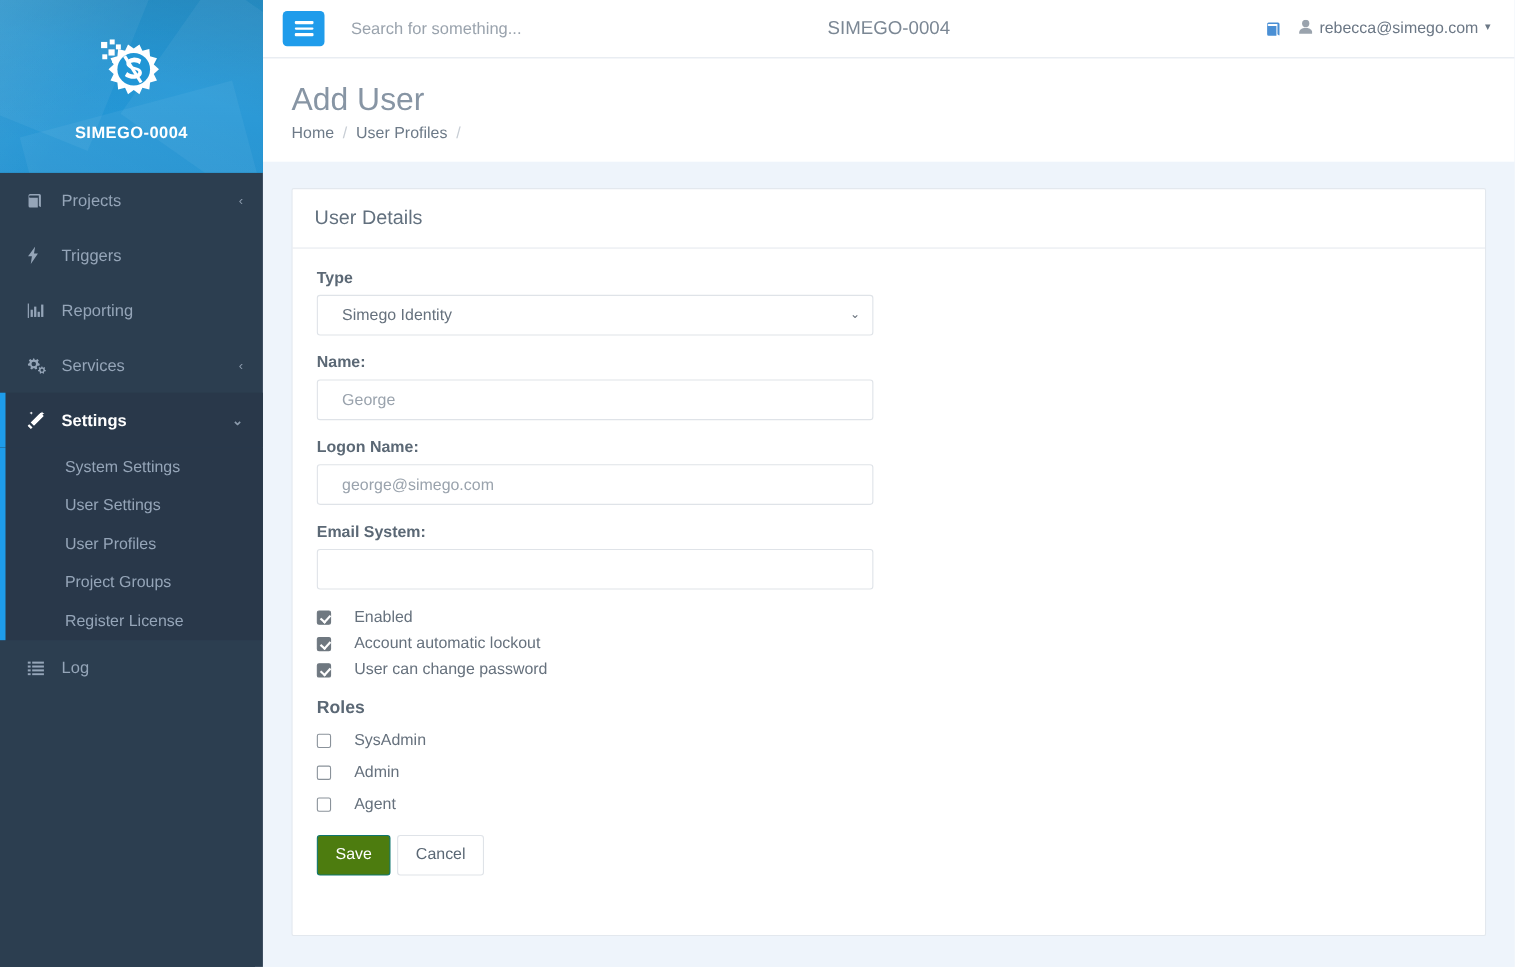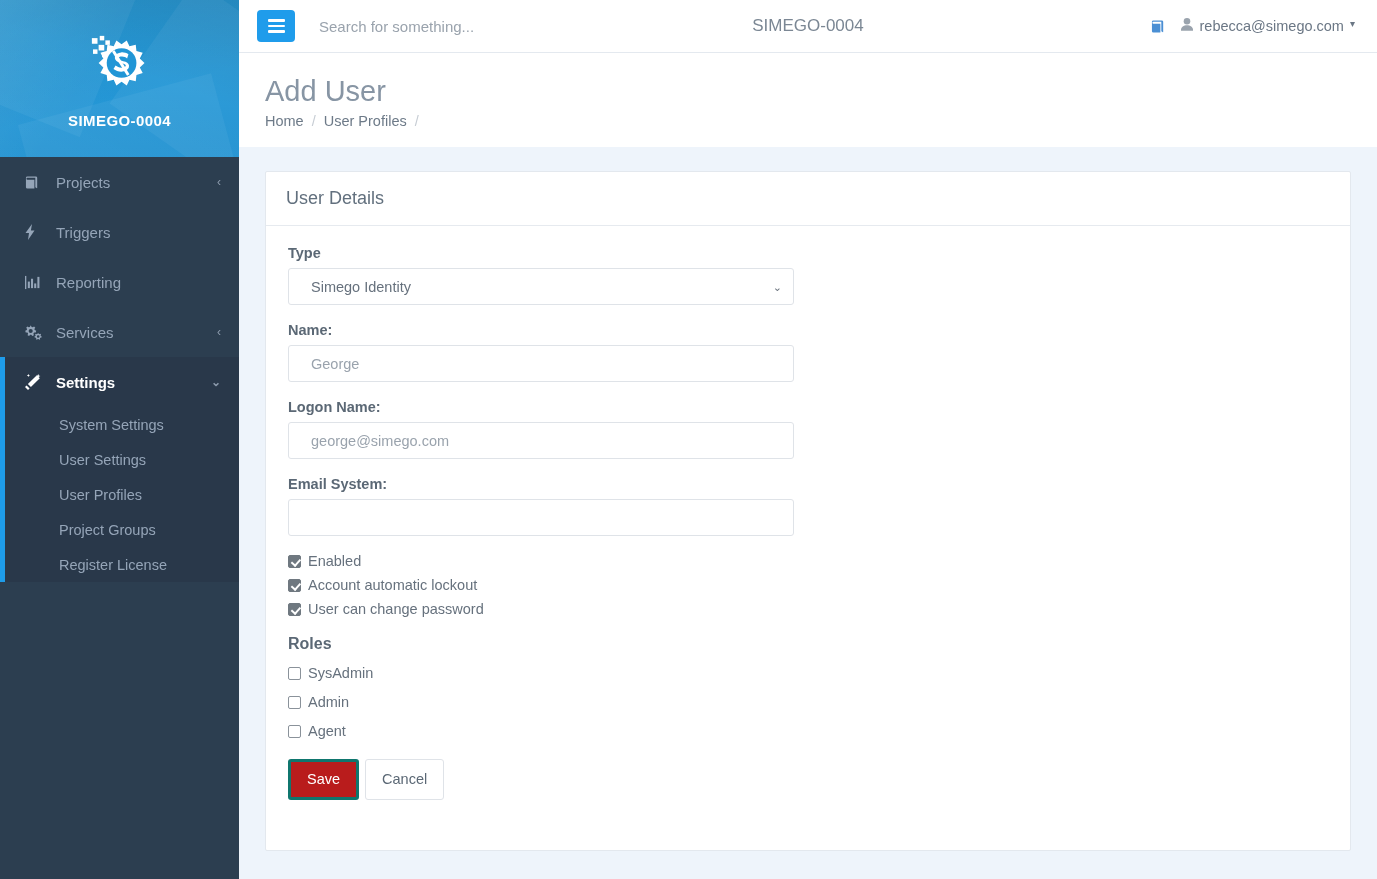--- a/index.html
+++ b/index.html
@@ -254,7 +254,7 @@
   .checkbox-row {
     display: flex;
     align-items: center;
-    gap: 7px;
+    gap: 21px;
     margin-bottom: 8px;
     font-size: 14.5px;
     color: #66717d;

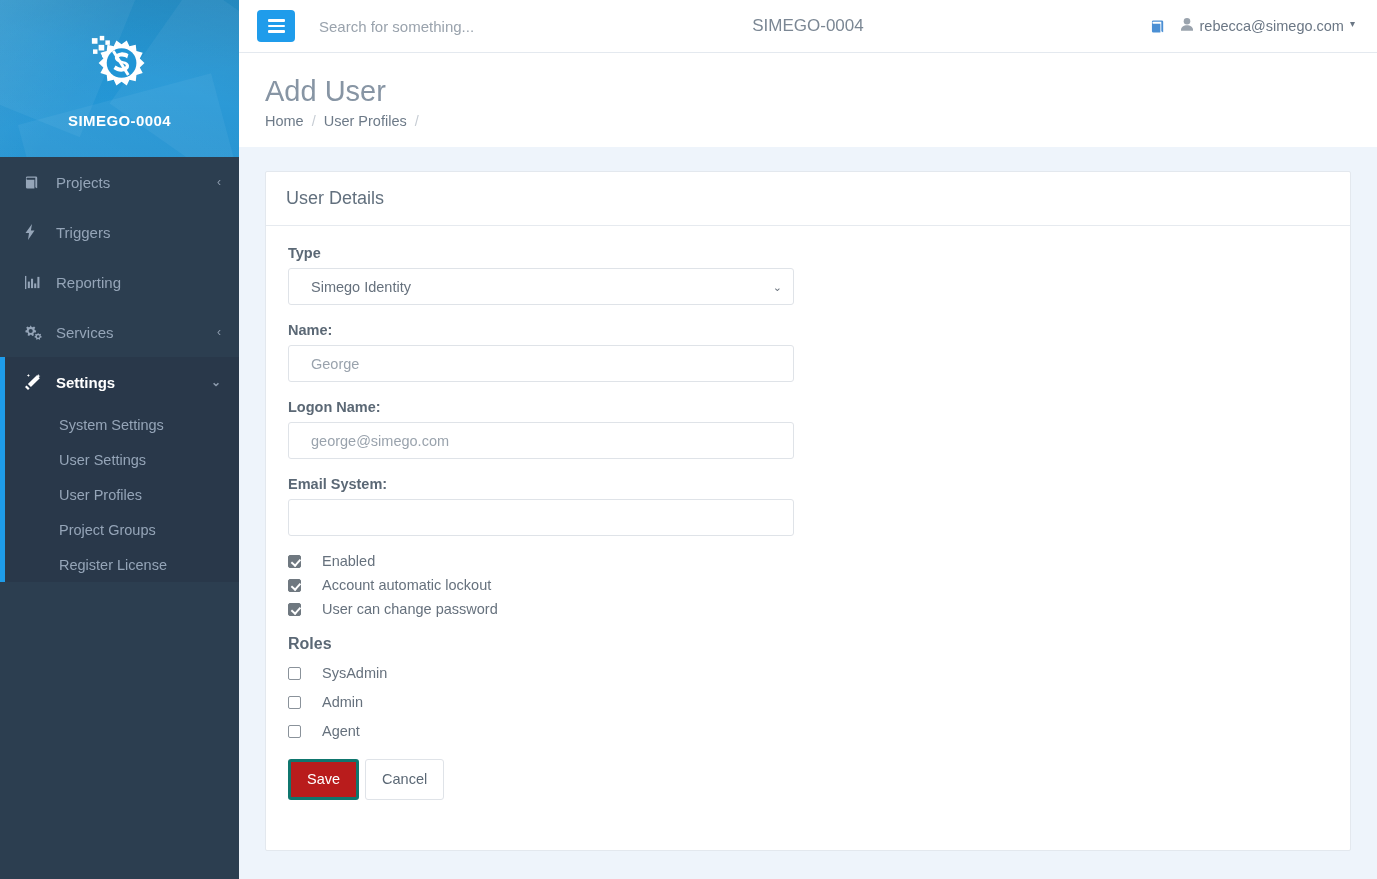--- a/index.html
+++ b/index.html
@@ -403,6 +403,23 @@
       </li>
     </ul>
 
+    <ul class="nav">
+      <li class="nav-item">
+        <span class="nav-icon">
+          <svg width="15" height="13" viewBox="0 0 16 14" fill="currentColor">
+              <rect x="0" y="0.5" width="3" height="2"></rect>
+              <rect x="4.5" y="0.5" width="11.5" height="2"></rect>
+              <rect x="0" y="4.3" width="3" height="2"></rect>
+              <rect x="4.5" y="4.3" width="11.5" height="2"></rect>
+              <rect x="0" y="8.1" width="3" height="2"></rect>
+              <rect x="4.5" y="8.1" width="11.5" height="2"></rect>
+              <rect x="0" y="11.9" width="3" height="2"></rect>
+              <rect x="4.5" y="11.9" width="11.5" height="2"></rect>
+            </svg>
+        </span>
+        <span class="nav-label">Log</span>
+      </li>
+    </ul>
   </aside>
 
   <div class="main">

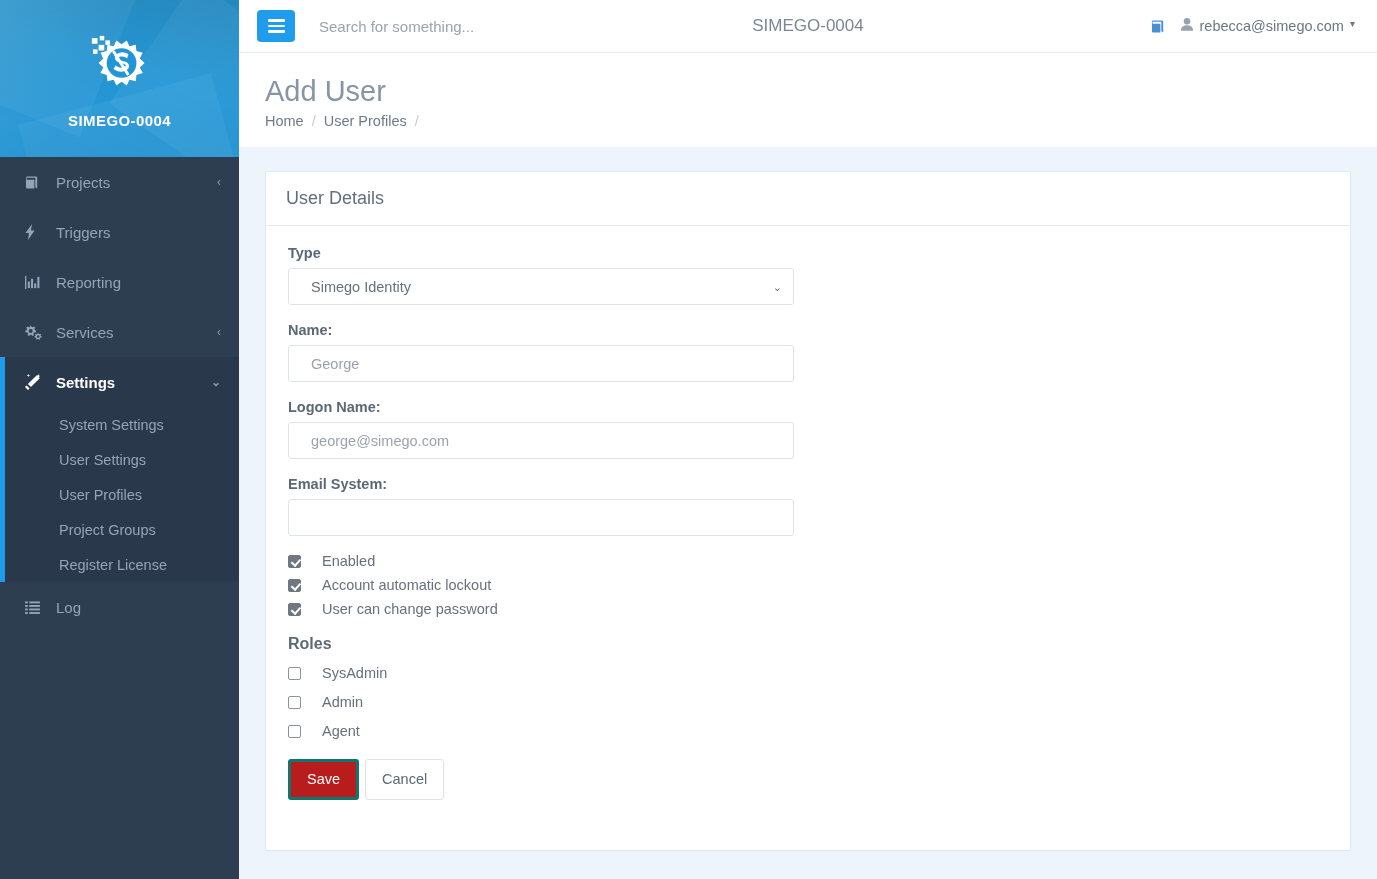--- a/index.html
+++ b/index.html
@@ -296,7 +296,7 @@
     font-family: "Liberation Sans", sans-serif;
     line-height: 1.3;
   }
-  .btn-primary { background: #b91c1c; border: 3px solid #0f766e; color: #fff; }
+  .btn-primary { background: #4d7c0f; border: 1px solid #0f766e; color: #fff; }
   .btn-default { background: #fff; border: 1px solid #dfe3e8; color: #5b6875; }
 </style>
 </head>

